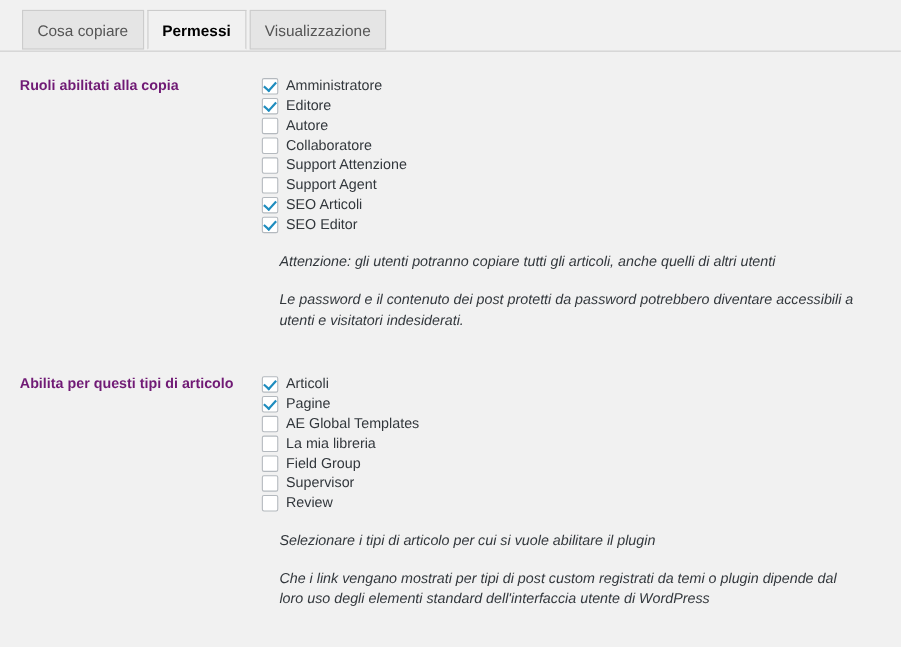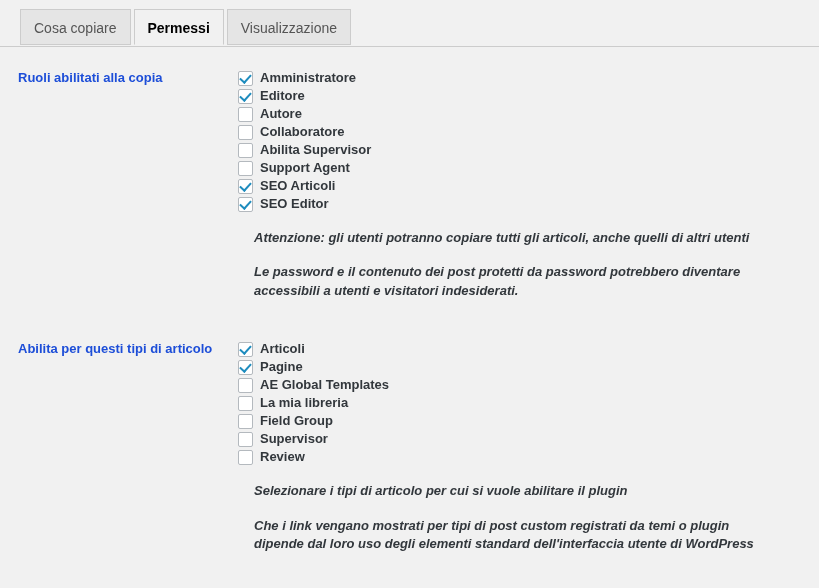--- a/index.html
+++ b/index.html
@@ -76,7 +76,7 @@
     padding: 12px 10px 12px 18px;
     font-size: 13px;
     font-weight: bold;
-    color: #1d4ed8;
+    color: #701a75;
     line-height: 1.35;
   }
   .form-table td {

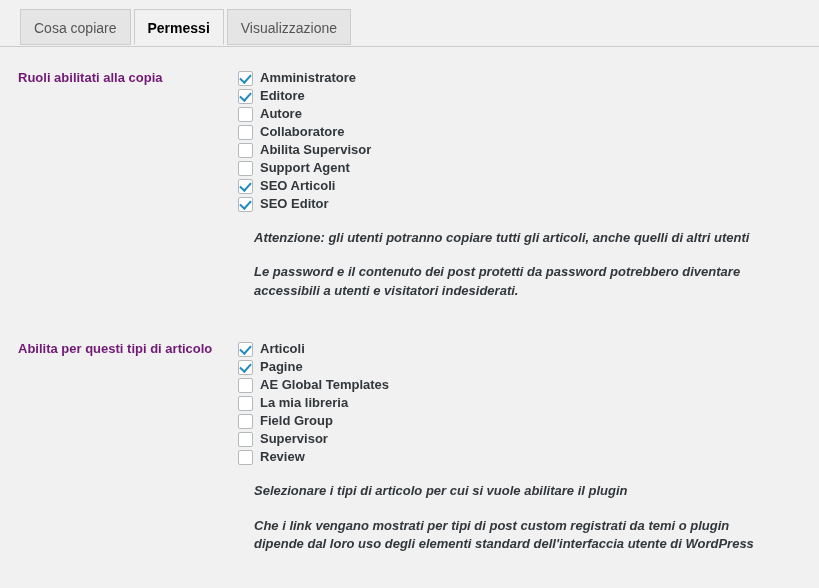--- a/index.html
+++ b/index.html
@@ -81,7 +81,6 @@
   }
   .form-table td {
     padding: 12px 2px 12px 0;
-    font-weight: bold;
   }
 
   .check-list {

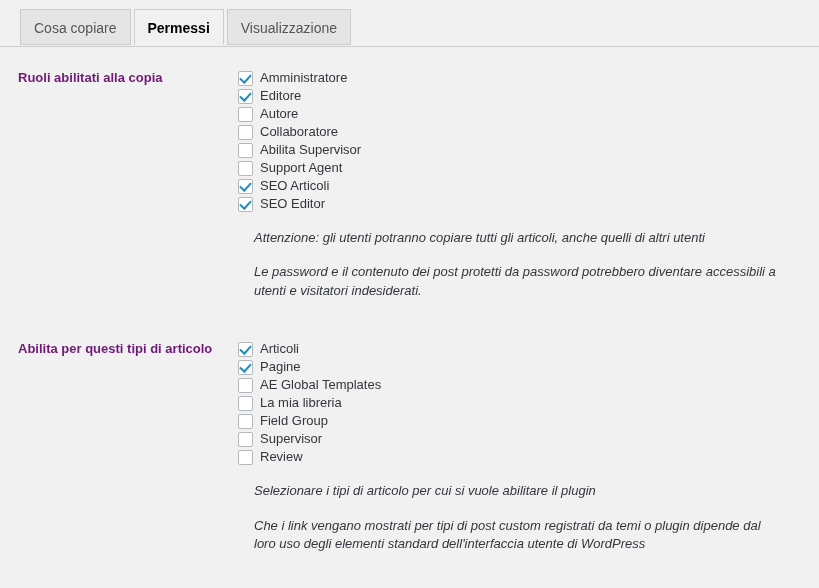--- a/index.html
+++ b/index.html
@@ -187,7 +187,7 @@
             </li>
             <li class="check-row">
               <span class="cb"></span>
-              <span class="cb-label">Abilita Supervisor</span>
+              <span class="cb-label">Support Attenzione</span>
             </li>
             <li class="check-row">
               <span class="cb"></span>

